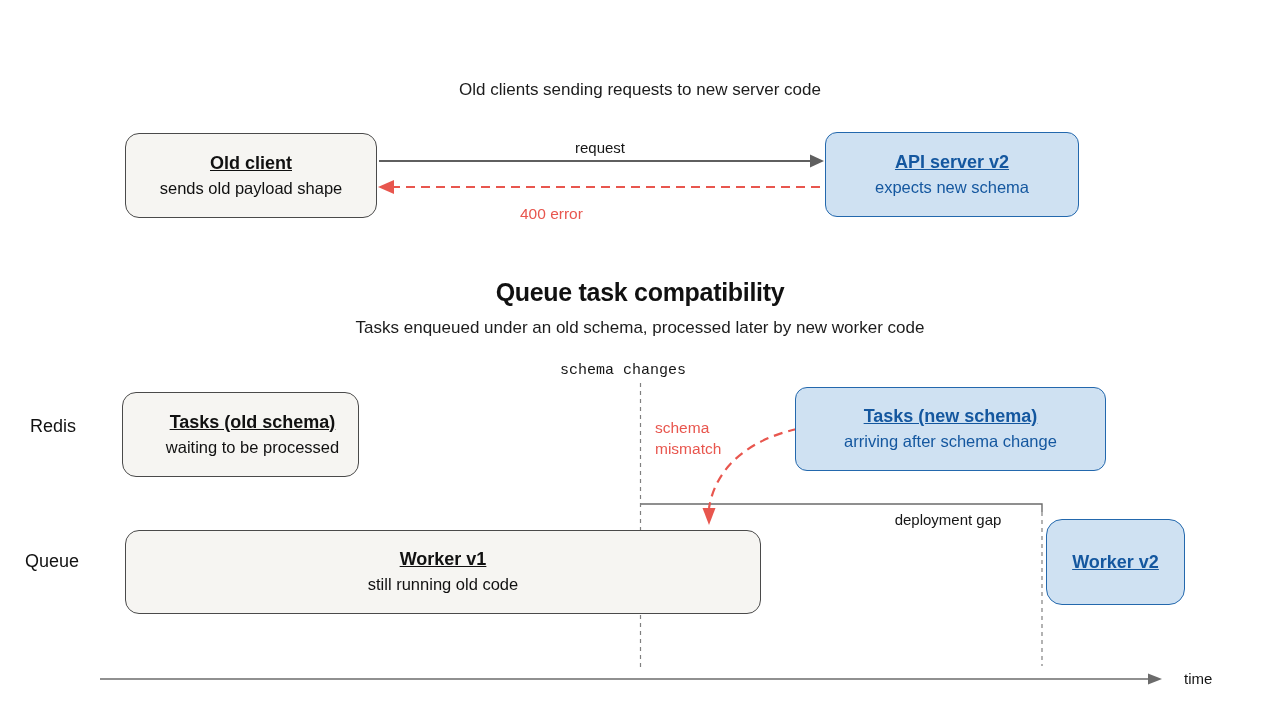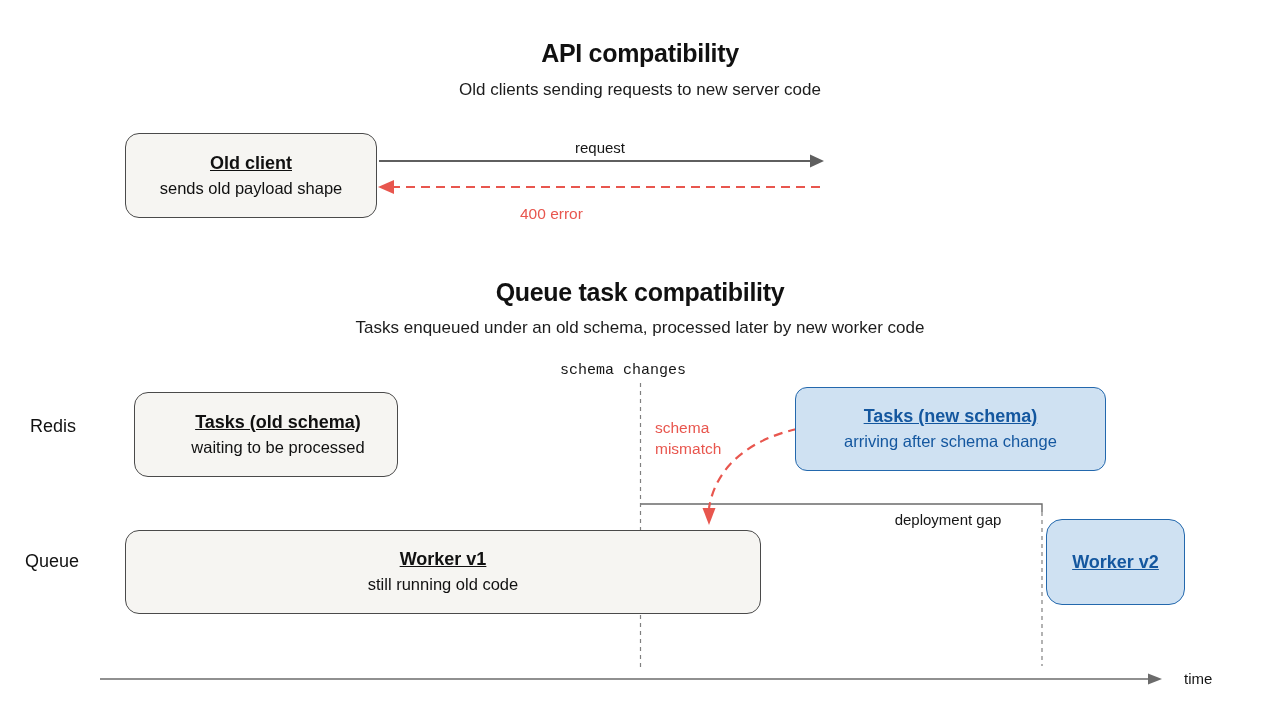--- a/index.html
+++ b/index.html
@@ -72,7 +72,6 @@
     </g>
   </svg>
 
-  <div class="sec-title" style="top:39px">API compatibility</div>
   <div class="sec-sub" style="top:80px">Old clients sending requests to new server code</div>
 
   <div class="node gray-node" style="left:125px; top:133px; width:252px; height:85px;">

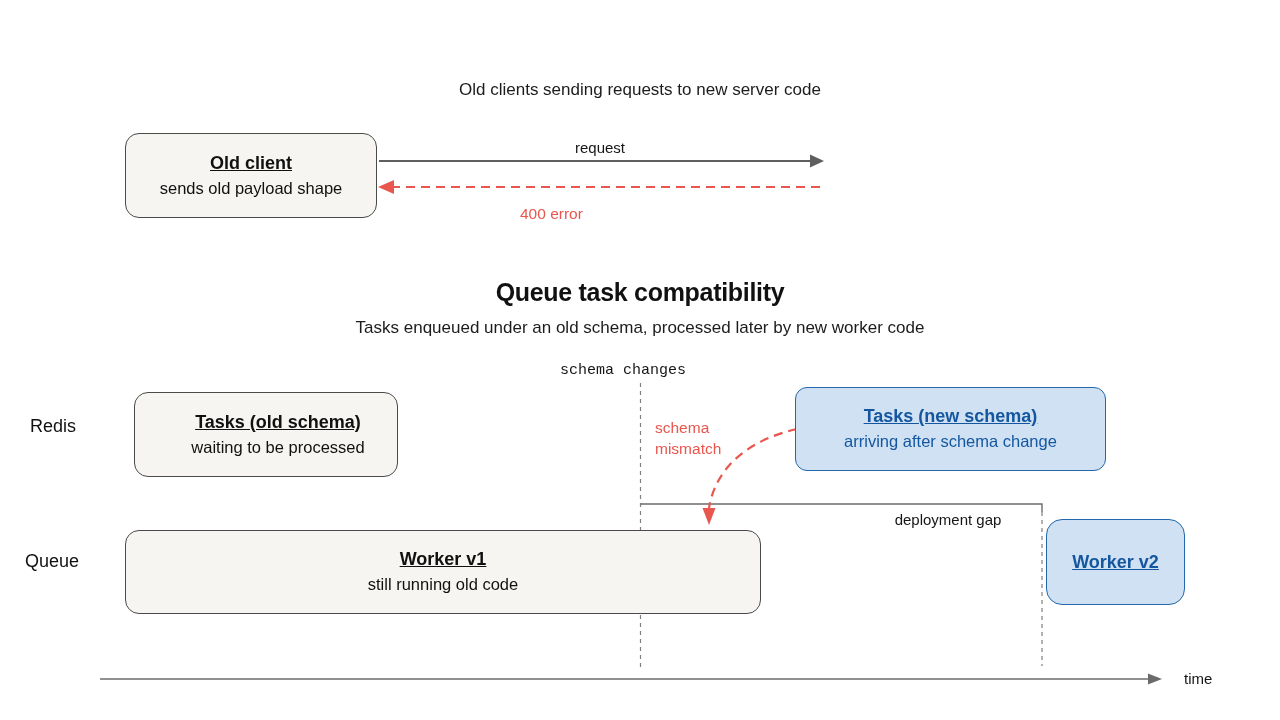--- a/index.html
+++ b/index.html
@@ -79,6 +79,10 @@
     <div class="s">sends old payload shape</div>
   </div>
 
+  <div class="node blue-node" style="left:825px; top:132px; width:254px; height:85px;">
+    <div class="t">API server v2</div>
+    <div class="s">expects new schema</div>
+  </div>
 
   <div class="small-label" style="left:520px; top:139px; width:160px; text-align:center;">request</div>
   <div class="red-label" style="left:520px; top:195px; width:162px;">400 error</div>

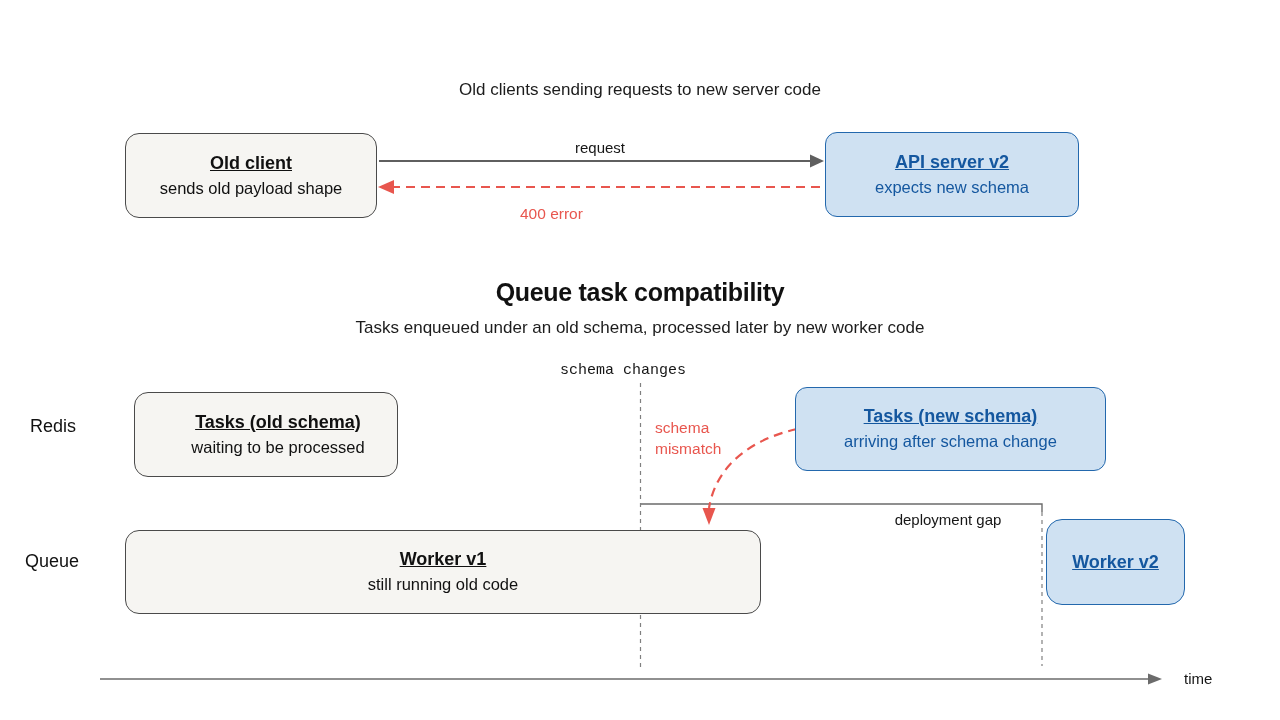--- a/index.html
+++ b/index.html
@@ -95,7 +95,7 @@
   <div class="row-label" style="left:30px; top:416px;">Redis</div>
   <div class="row-label" style="left:25px; top:551px;">Queue</div>
 
-  <div class="node gray-node" style="left:134px; top:392px; width:264px; height:85px;padding-left:24px;">
+  <div class="node gray-node" style="left:122px; top:392px; width:237px; height:85px;padding-left:24px;">
     <div class="t">Tasks (old schema)</div>
     <div class="s">waiting to be processed</div>
   </div>

